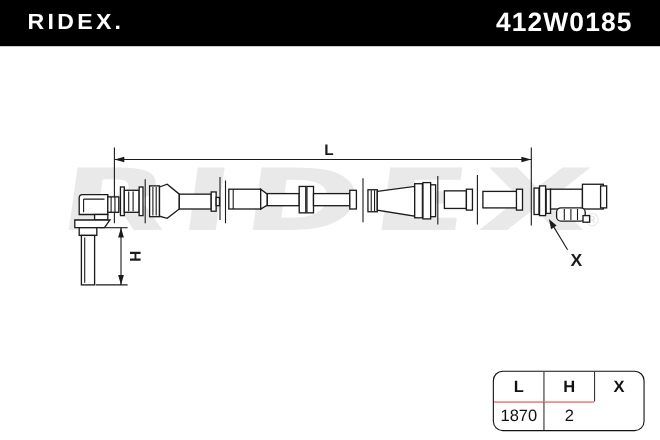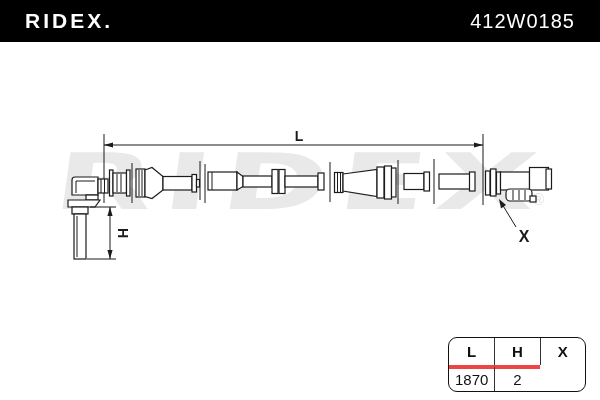--- a/index.html
+++ b/index.html
@@ -17,7 +17,7 @@
     justify-content:space-between;padding:0 25px;z-index:5}
   .brand{color:var(--header-text);font-weight:700;font-size:21px;
     letter-spacing:3px;transform:scaleY(.95)}
-  .partno{color:var(--header-text);font-weight:400;font-size:20px;letter-spacing:1px}
+  .partno{color:var(--header-text);font-weight:700;font-size:24px;letter-spacing:1px}
 
   
   svg.drawing{position:absolute;left:0;top:0;width:600px;height:400px;z-index:1}

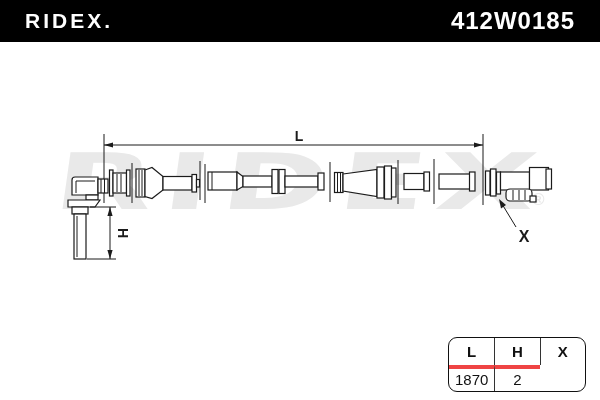--- a/index.html
+++ b/index.html
@@ -40,7 +40,7 @@
     font-size:15px;border-left:1px solid #333}
   .spec .cell.first{border-left:none}
   .spec .cell.head{font-weight:700}
-  .spec .cell.val{border-top:4px solid #ef4444}
+  .spec .cell.val{border-top:1px solid #ef4444}
 </style>
 </head>
 <body>

